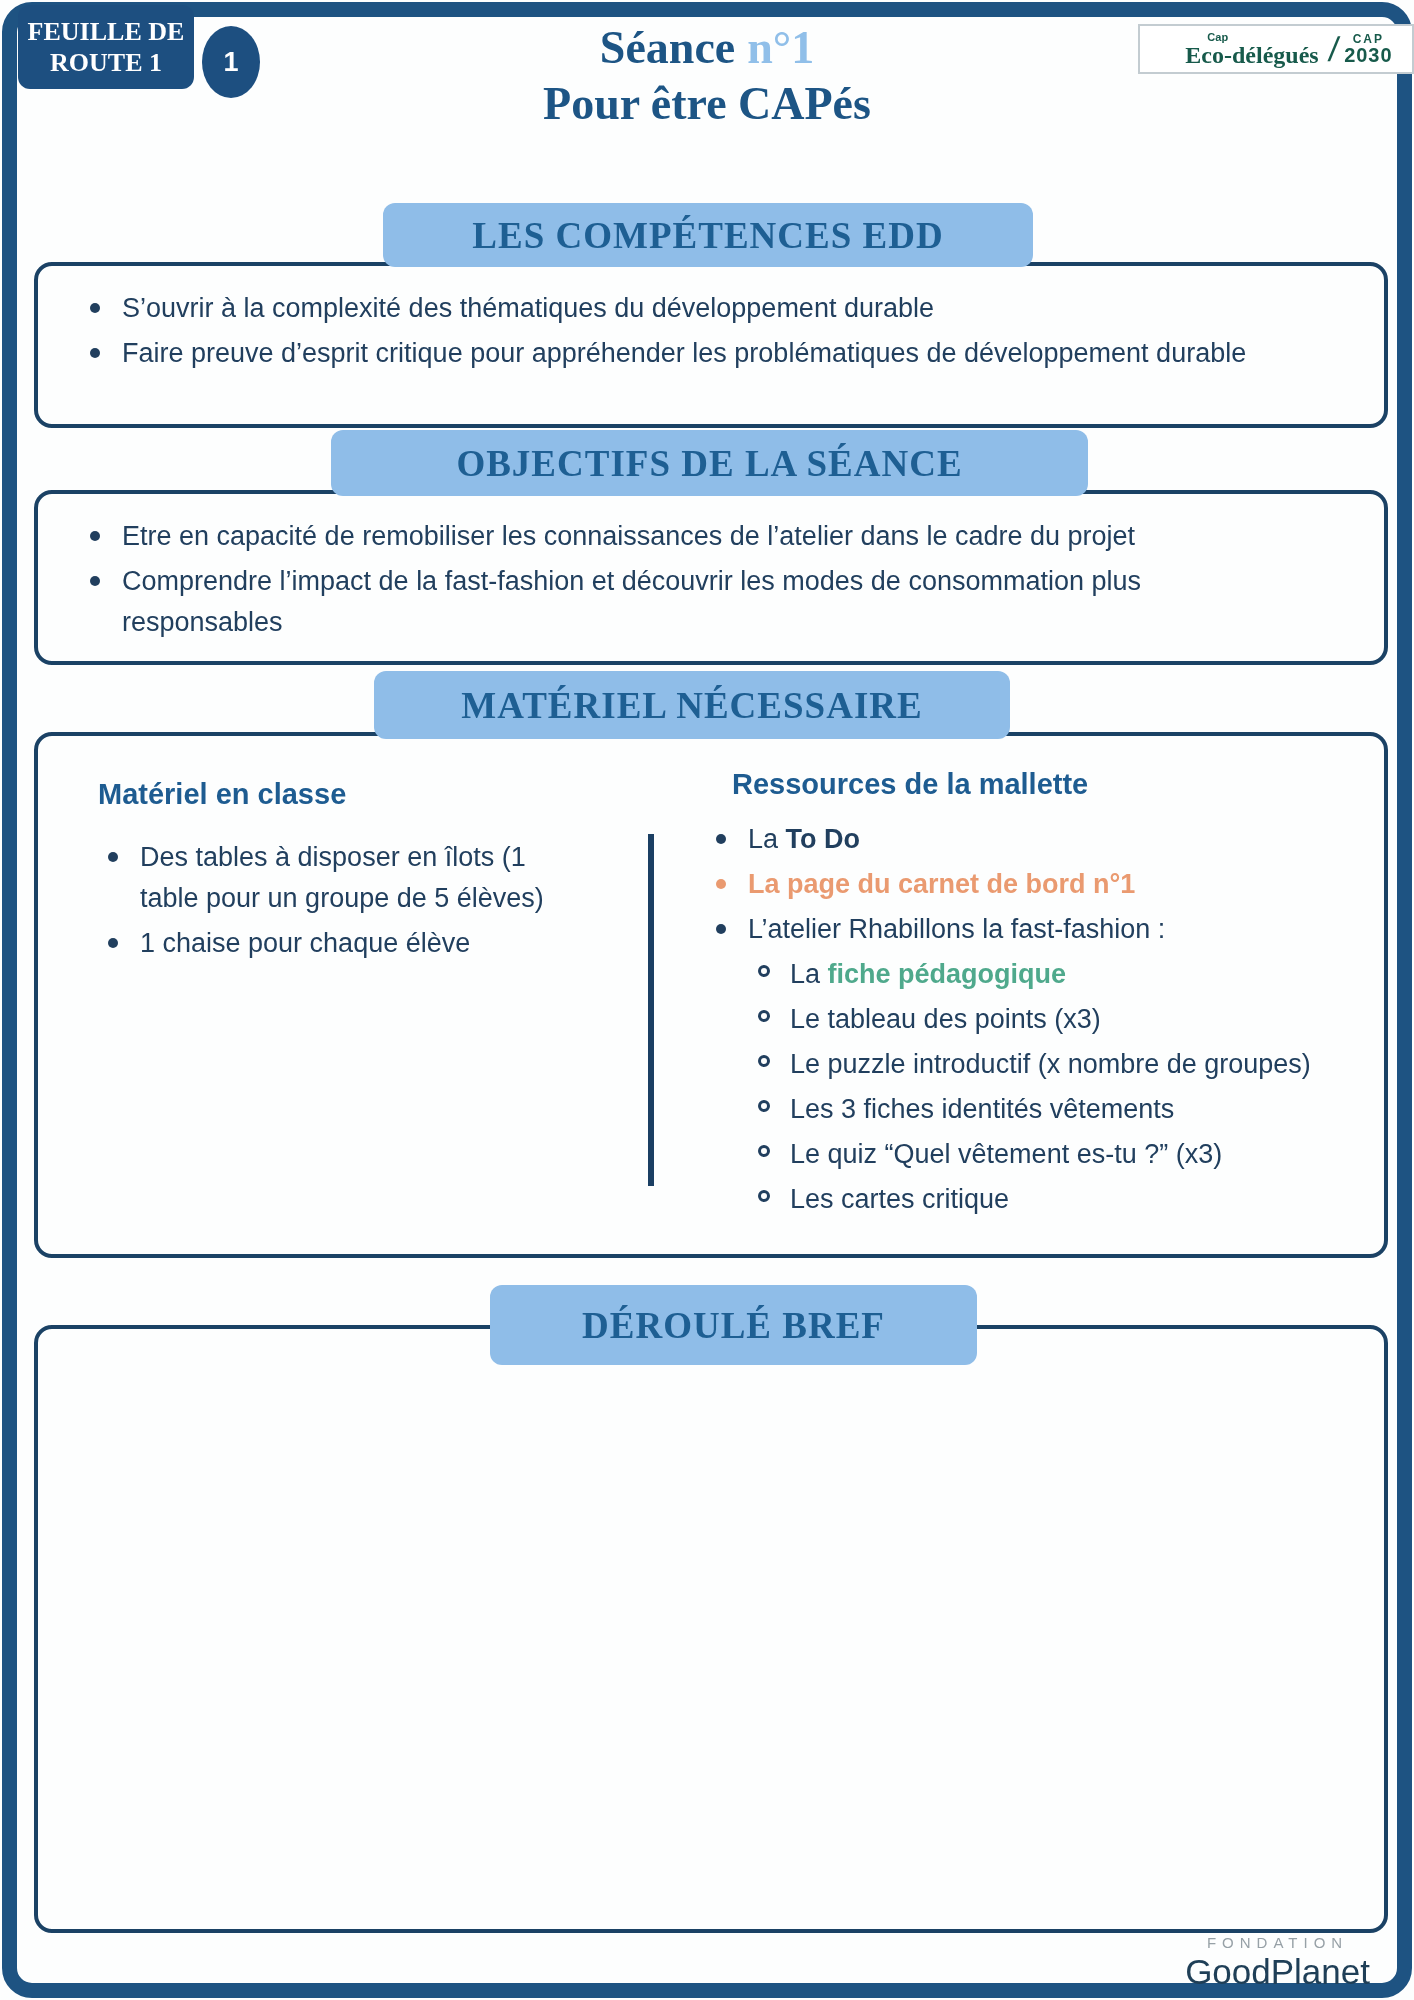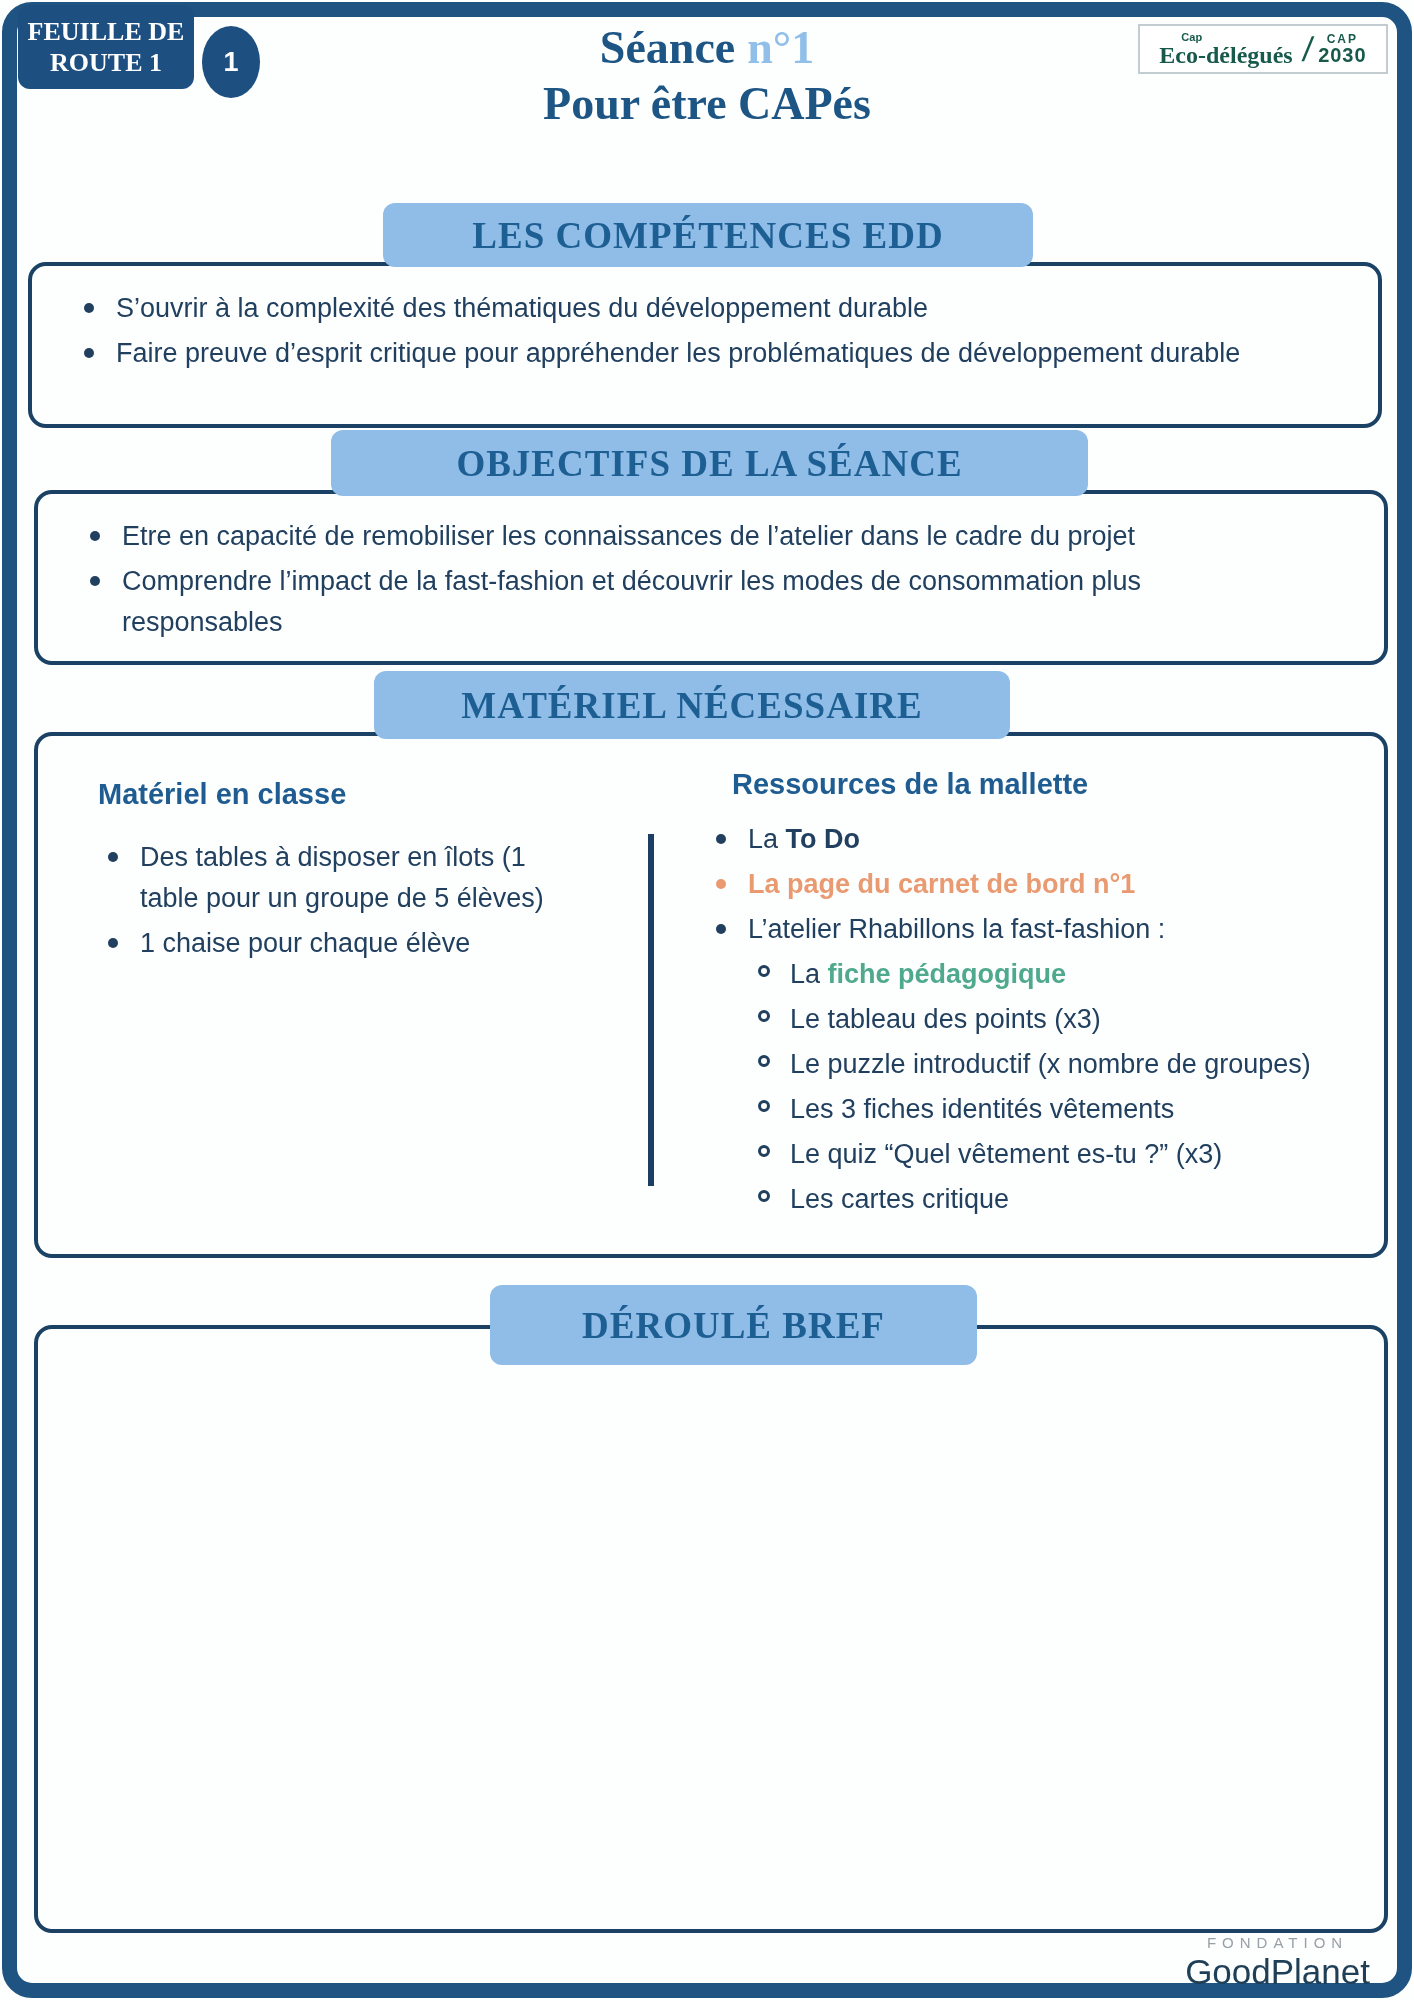--- a/index.html
+++ b/index.html
@@ -19,7 +19,7 @@
     font-family:"Liberation Serif",serif;font-weight:bold;font-size:46px;line-height:56px;color:#1d5585;}
   .title .n1{color:#90bfe9;margin-left:12px;}
   .logo{position:absolute;left:1138px;top:24px;width:246px;height:46px;background:#fff;border:2px solid #c3ccd1;
-    display:flex;align-items:center;justify-content:center;color:#175a4b;}
+    display:flex;align-items:center;justify-content:center;color:#175a4b;padding-left:26px;}
   .logo .col{display:flex;flex-direction:column;align-items:flex-start;line-height:1;}
   .logo .cap-small{font-size:11px;font-weight:bold;margin-left:22px;}
   .logo .name{font-family:"Liberation Serif",serif;font-weight:bold;font-size:24px;text-align:right;}

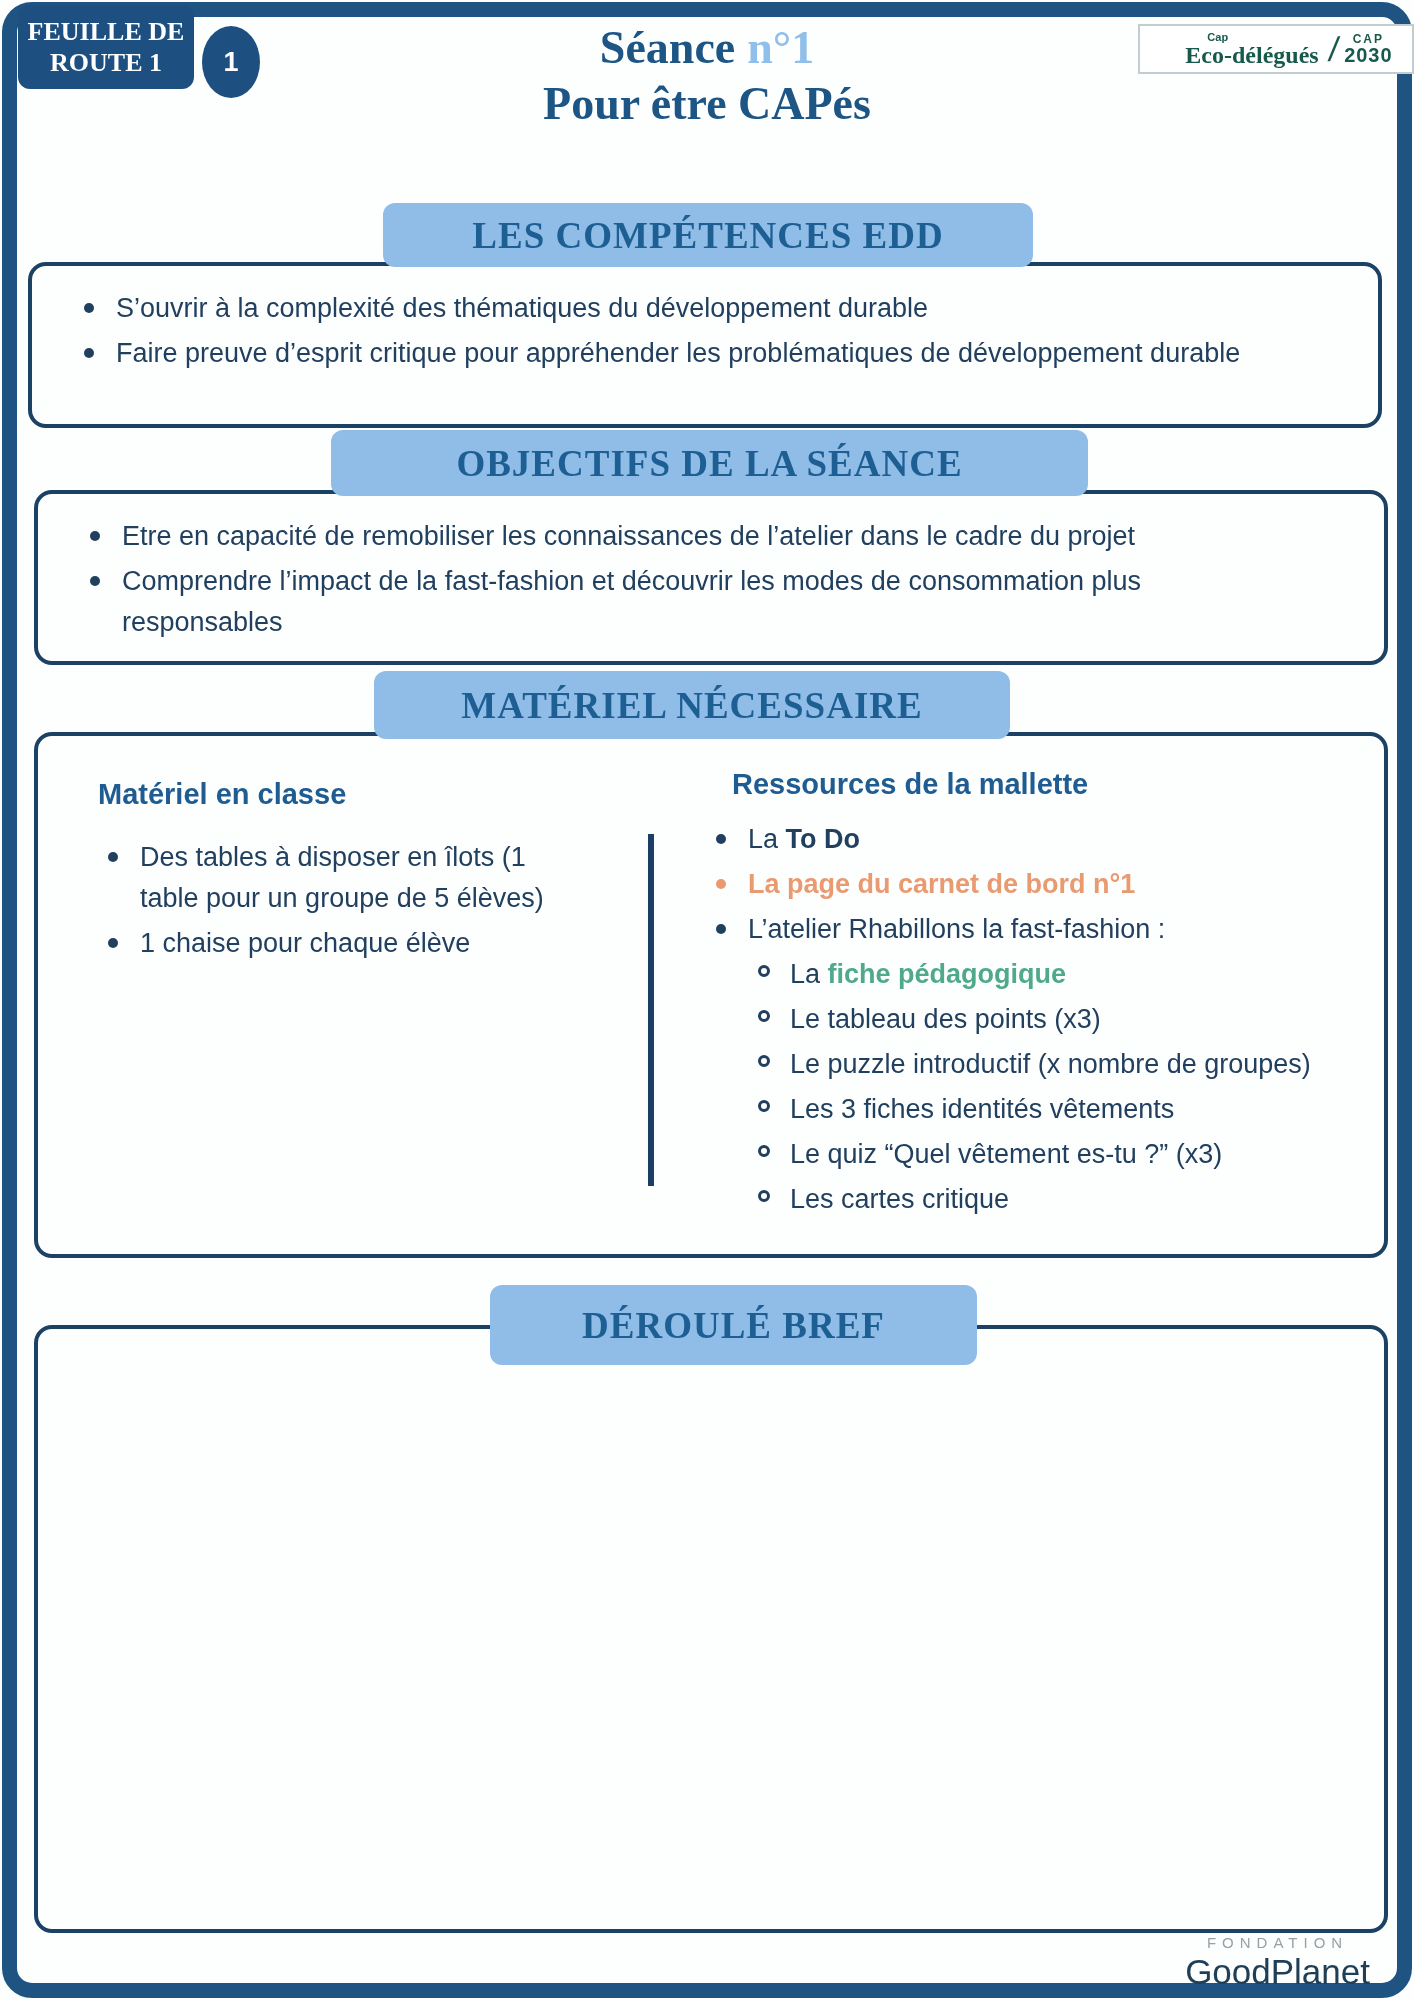--- a/index.html
+++ b/index.html
@@ -94,7 +94,7 @@
   </div>
 
   <div class="section-bar" style="left:383px;top:203px;width:650px;height:64px;">LES COMPÉTENCES EDD</div>
-  <div class="section-box" style="left:28px;top:262px;width:1346px;height:158px;text-align:right;">
+  <div class="section-box" style="left:34px;top:262px;width:1346px;height:158px;text-align:right;">
     <div class="bullets">
       <div class="b-row">
         <span class="b-dot"></span>

